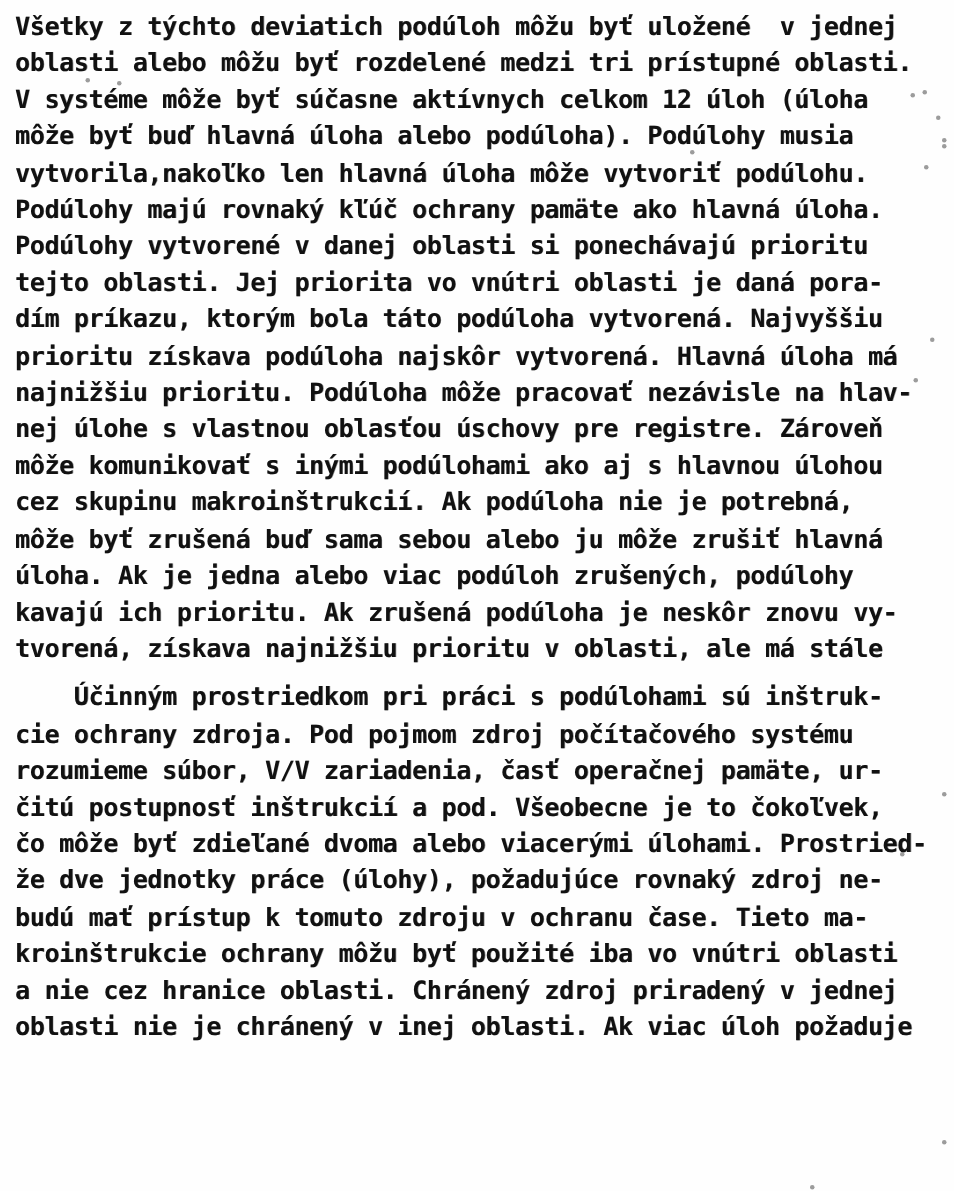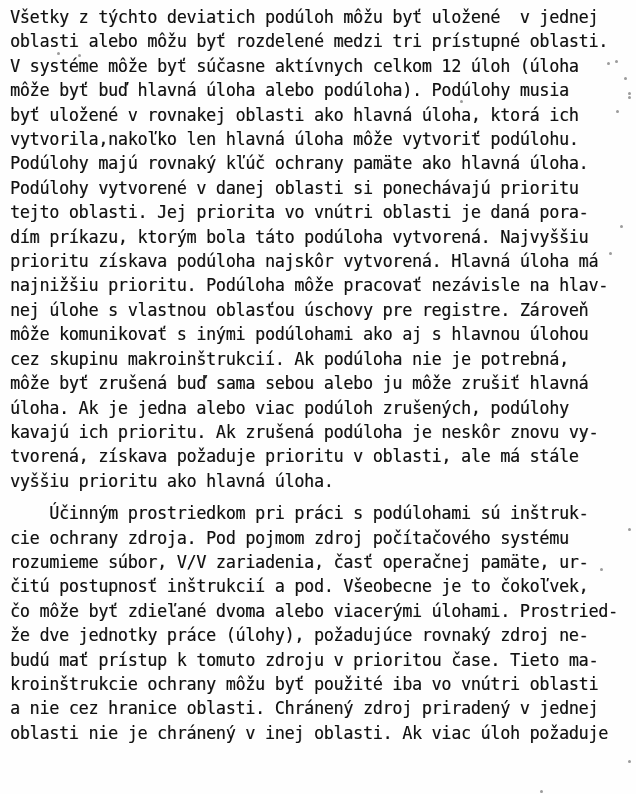--- a/index.html
+++ b/index.html
@@ -16,7 +16,7 @@
     overflow: hidden;
     padding: 5px 0 0 10px;
     font-family: "DejaVu Sans Mono", "Liberation Mono", monospace;
-    font-weight: normal;
+    font-weight: bold;
     font-size: 16.8px;
     line-height: 24.4px;
     color: #161616;

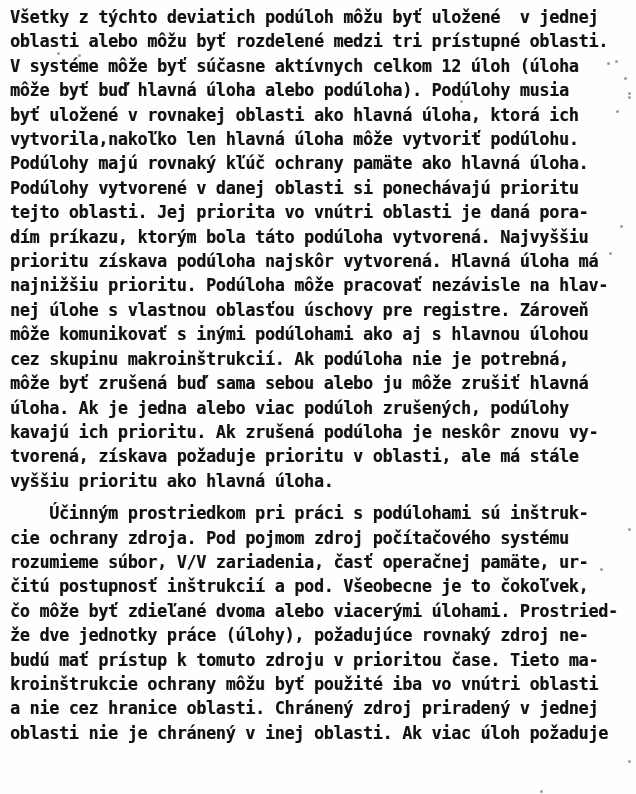--- a/index.html
+++ b/index.html
@@ -53,7 +53,6 @@
         <div class="line">oblasti alebo môžu byť rozdelené medzi tri prístupné oblasti.</div>
         <div class="line">V systéme môže byť súčasne aktívnych celkom 12 úloh (úloha</div>
         <div class="line">môže byť buď hlavná úloha alebo podúloha). Podúlohy musia</div>
-        <div class="line">byť uložené v rovnakej oblasti ako hlavná úloha, ktorá ich</div>
         <div class="line">vytvorila,nakoľko len hlavná úloha môže vytvoriť podúlohu.</div>
         <div class="line">Podúlohy majú rovnaký kľúč ochrany pamäte ako hlavná úloha.</div>
         <div class="line">Podúlohy vytvorené v danej oblasti si ponechávajú prioritu</div>

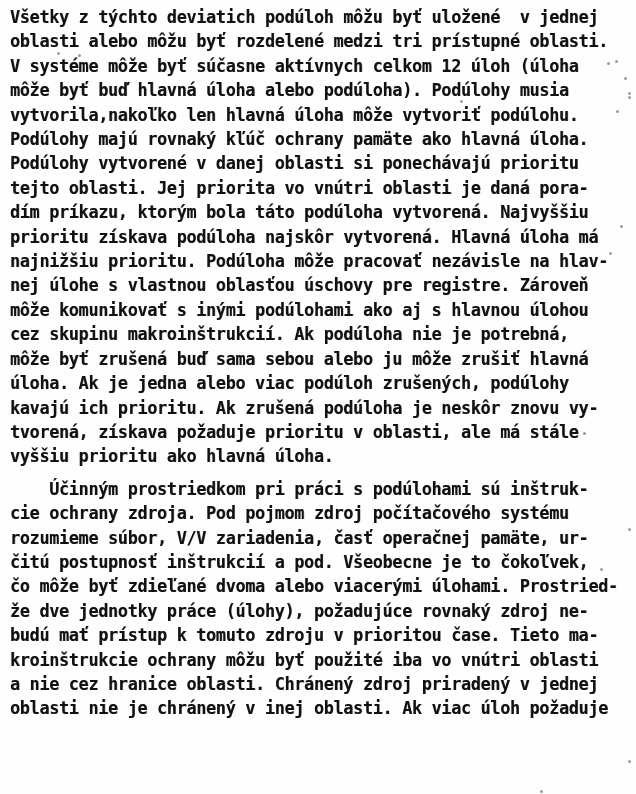--- a/index.html
+++ b/index.html
@@ -66,7 +66,7 @@
         <div class="line">môže byť zrušená buď sama sebou alebo ju môže zrušiť hlavná</div>
         <div class="line">úloha. Ak je jedna alebo viac podúloh zrušených, podúlohy</div>
         <div class="line">kavajú ich prioritu. Ak zrušená podúloha je neskôr znovu vy-</div>
-        <div class="line">tvorená, získava požaduje prioritu v oblasti, ale má stále</div>
+        <div class="line">tvorená, získava najnižšiu prioritu v oblasti, ale má stále</div>
         <div class="line">vyššiu prioritu ako hlavná úloha.</div>
       </div>
       <div class="paragraph">

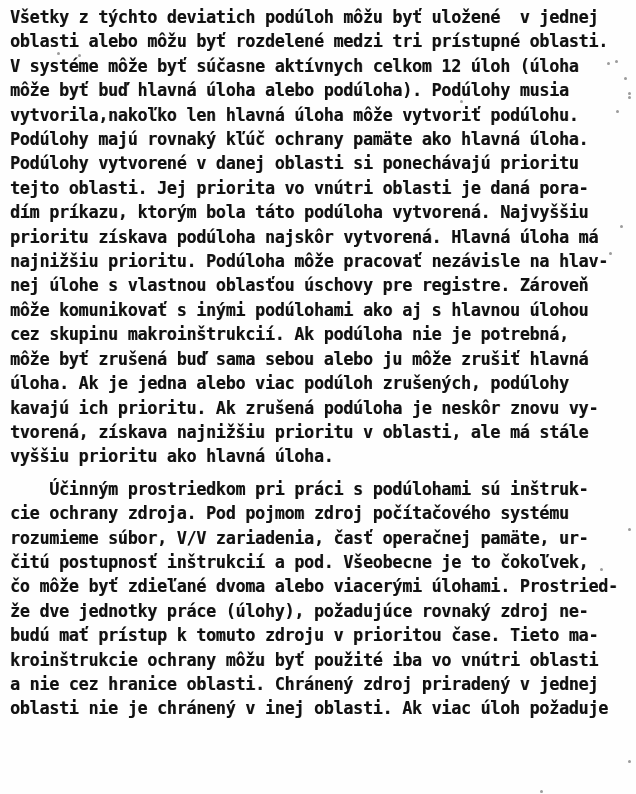--- a/index.html
+++ b/index.html
@@ -67,7 +67,6 @@
         <div class="line">úloha. Ak je jedna alebo viac podúloh zrušených, podúlohy</div>
         <div class="line">kavajú ich prioritu. Ak zrušená podúloha je neskôr znovu vy-</div>
         <div class="line">tvorená, získava najnižšiu prioritu v oblasti, ale má stále</div>
-        <div class="line">vyššiu prioritu ako hlavná úloha.</div>
       </div>
       <div class="paragraph">
         <div class="line">    Účinným prostriedkom pri práci s podúlohami sú inštruk-</div>

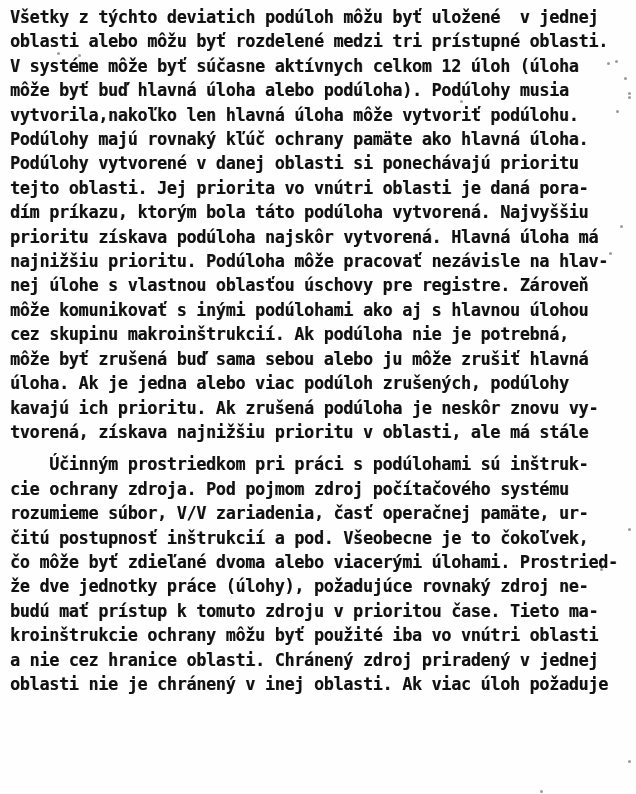--- a/index.html
+++ b/index.html
@@ -75,7 +75,7 @@
         <div class="line">čitú postupnosť inštrukcií a pod. Všeobecne je to čokoľvek,</div>
         <div class="line">čo môže byť zdieľané dvoma alebo viacerými úlohami. Prostried-</div>
         <div class="line">že dve jednotky práce (úlohy), požadujúce rovnaký zdroj ne-</div>
-        <div class="line">budú mať prístup k tomuto zdroju v prioritou čase. Tieto ma-</div>
+        <div class="line">budú mať prístup k tomuto zdroju v ochranu čase. Tieto ma-</div>
         <div class="line">kroinštrukcie ochrany môžu byť použité iba vo vnútri oblasti</div>
         <div class="line">a nie cez hranice oblasti. Chránený zdroj priradený v jednej</div>
         <div class="line">oblasti nie je chránený v inej oblasti. Ak viac úloh požaduje</div>

